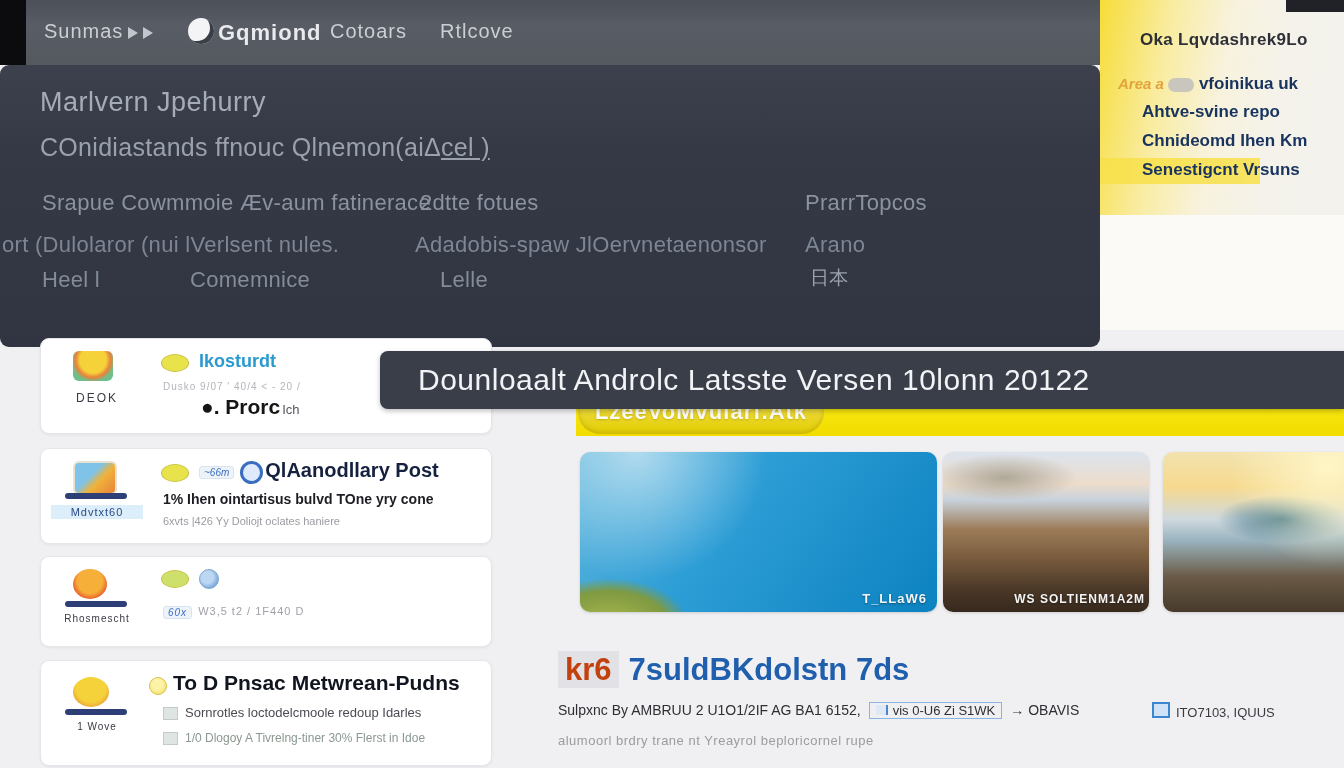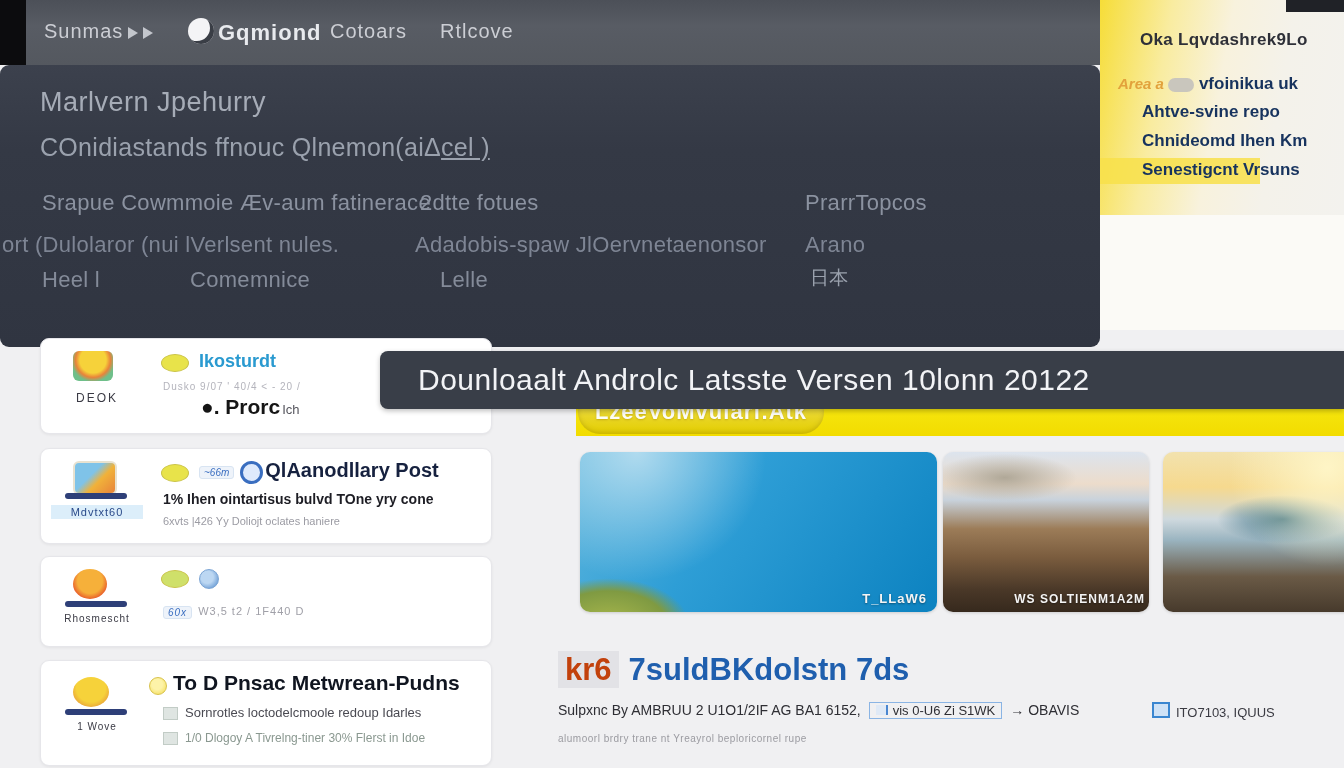--- a/index.html
+++ b/index.html
@@ -124,7 +124,7 @@
   .bm-badge .bar{display:inline-block;width:10px;height:10px;background:#dfe9f6;border-right:2px solid #4a86d0;margin-right:5px;}
   .bottom-right{position:absolute;left:1152px;top:702px;font-size:13px;color:#3a3a42;white-space:nowrap;}
   .br-icon{display:inline-block;width:14px;height:12px;background:#cfe2f6;border:2px solid #3a86d0;margin-right:6px;vertical-align:-1px;}
-  .bottom-tiny{position:absolute;left:558px;top:733px;font-size:10px;color:#9b9ba1;letter-spacing:.5px;white-space:nowrap;}
+  .bottom-tiny{position:absolute;left:558px;top:733px;font-size:13px;color:#9b9ba1;letter-spacing:.5px;white-space:nowrap;}
 
   
   .tri{display:inline-block;width:0;height:0;border-top:6px solid transparent;border-bottom:6px solid transparent;

